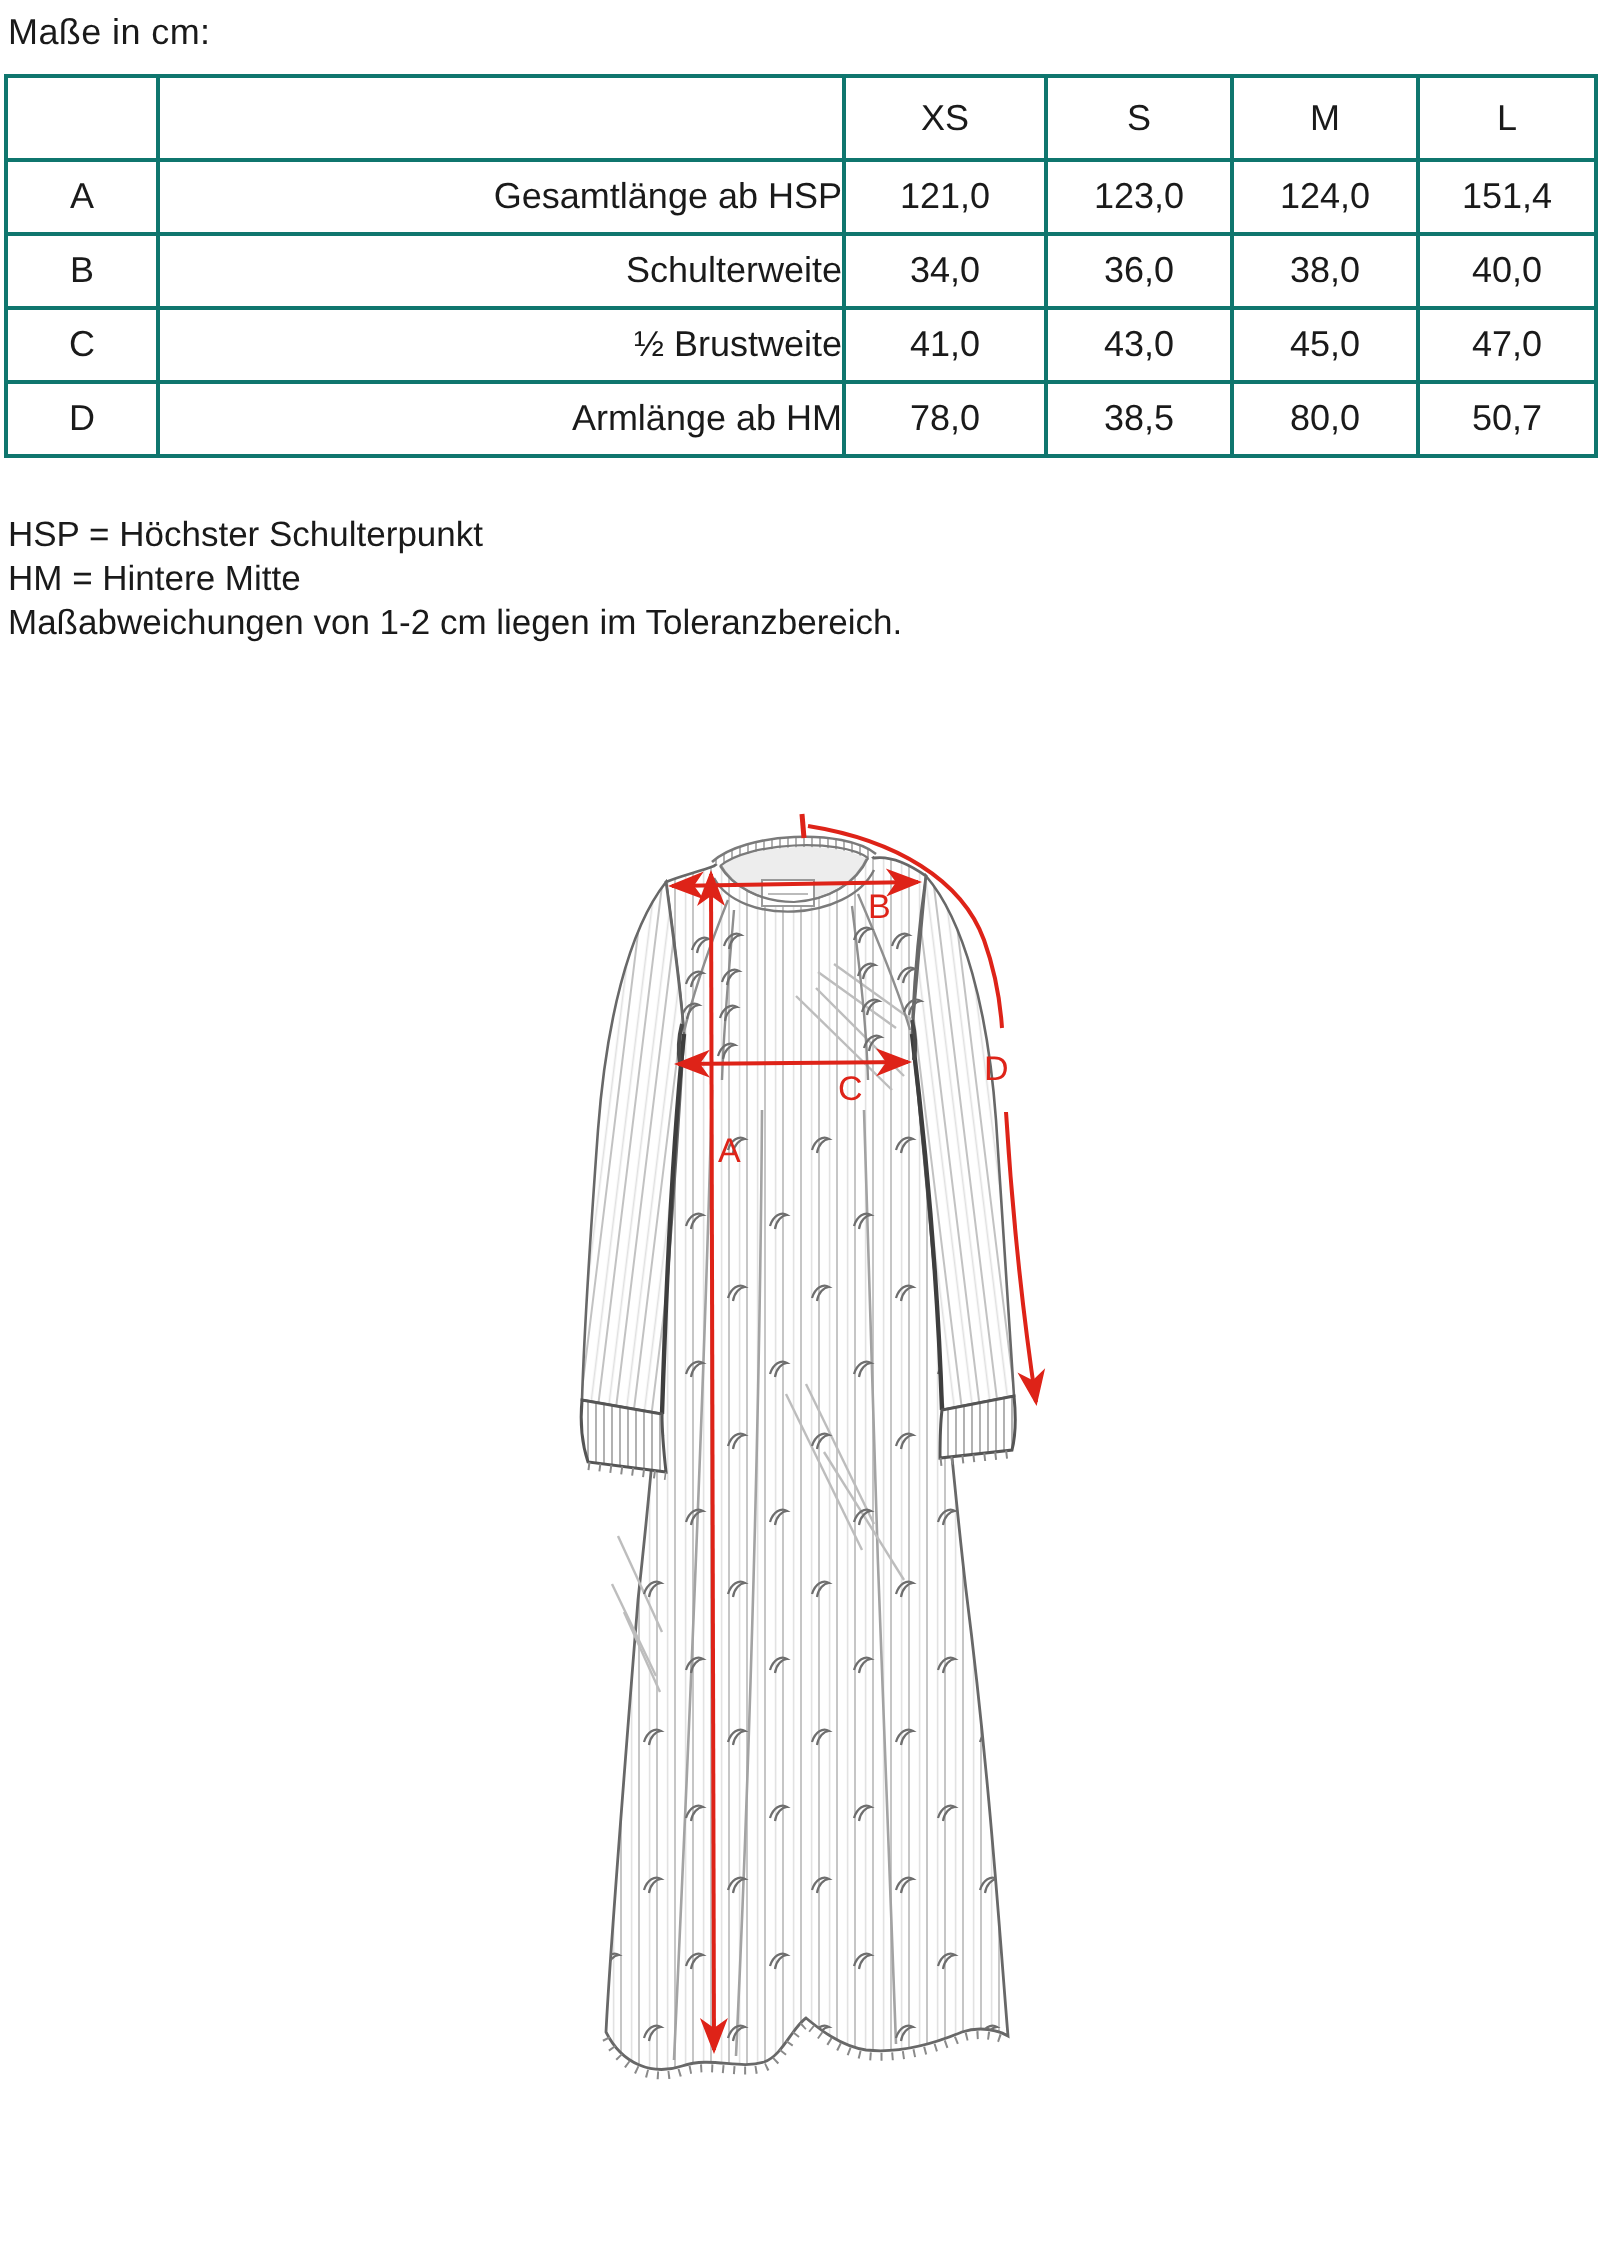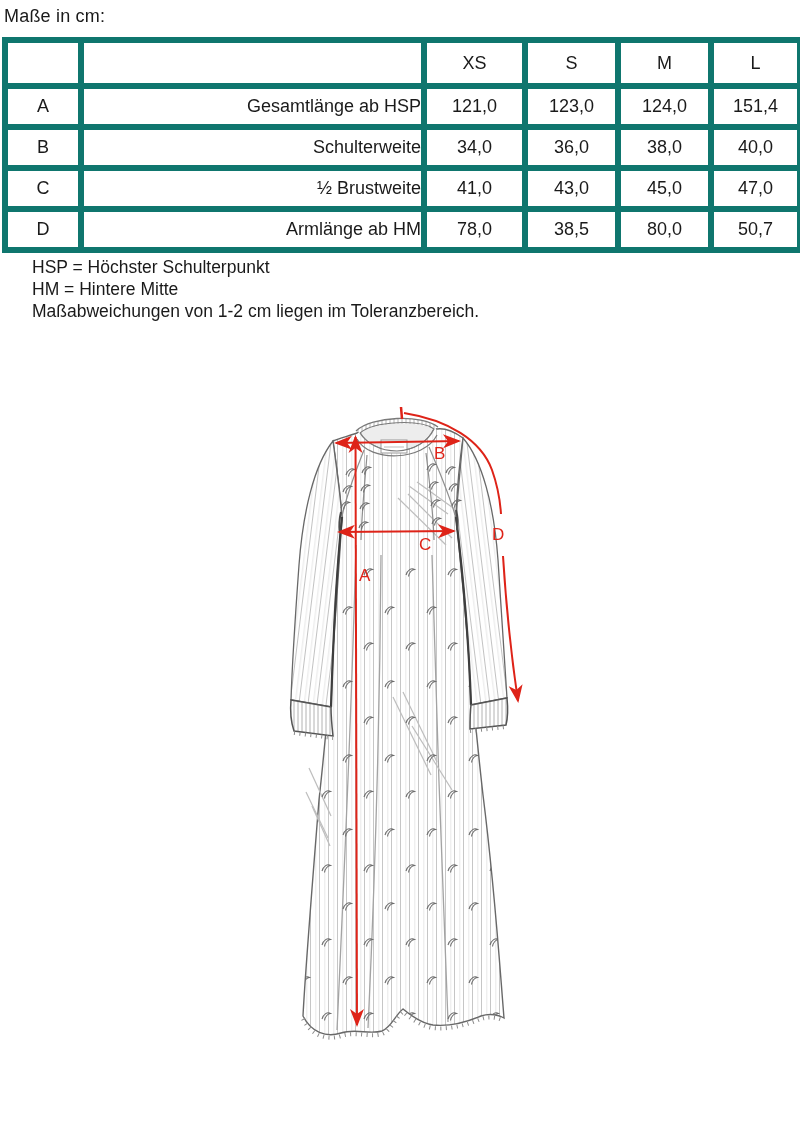--- a/index.html
+++ b/index.html
@@ -15,7 +15,7 @@
     border-collapse:collapse;table-layout:fixed;
   }
   .size-table th,.size-table td{
-    border:6px solid #0f766e;font-weight:400;font-size:18px;
+    border:2px solid #0f766e;font-weight:400;font-size:18px;
     text-align:center;vertical-align:middle;padding:0;
     white-space:nowrap;overflow:hidden;
   }

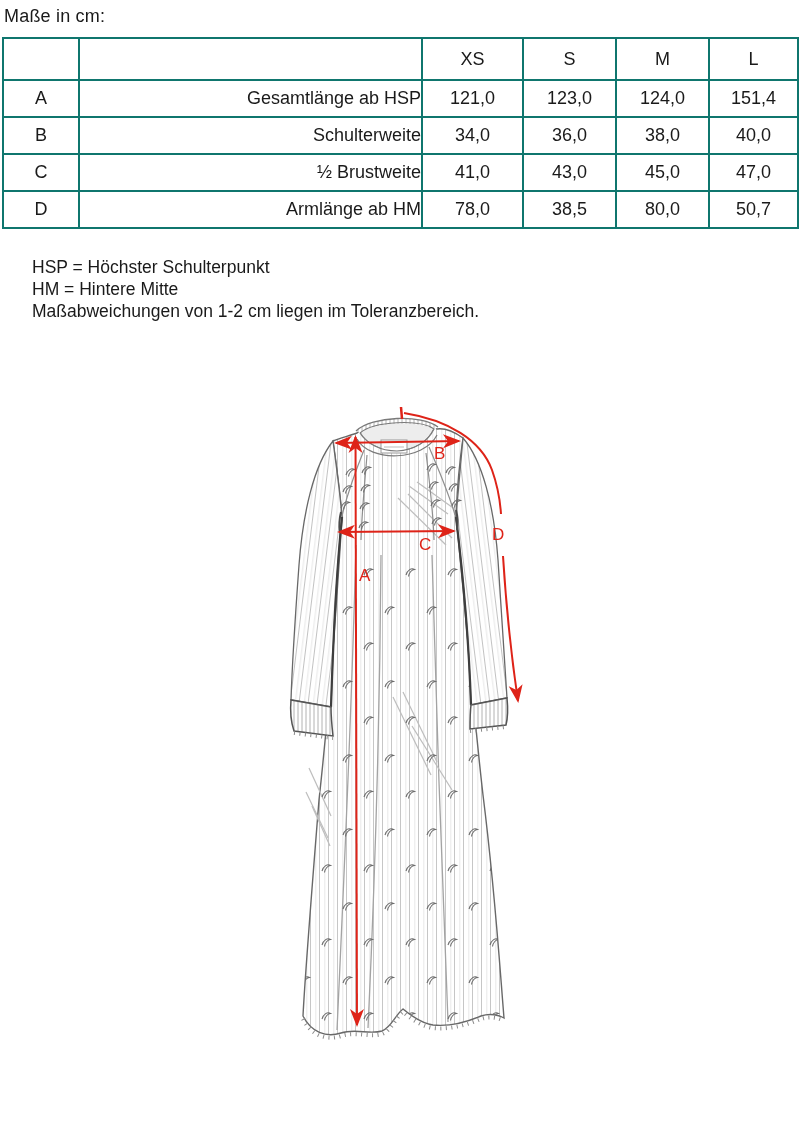--- a/index.html
+++ b/index.html
@@ -23,7 +23,7 @@
   .size-table td{height:35px;}
   .size-table td.desc{text-align:right;padding-left:24px;}
   .notes{
-    position:absolute;top:256px;left:4px;font-size:17.5px;line-height:22px;margin-left:28px;
+    position:absolute;top:256px;left:4px;font-size:17.5px;line-height:22px;
   }
   svg.sketch{position:absolute;left:0;top:0;width:800px;height:1132px;}
   svg.sketch text.red-label{

